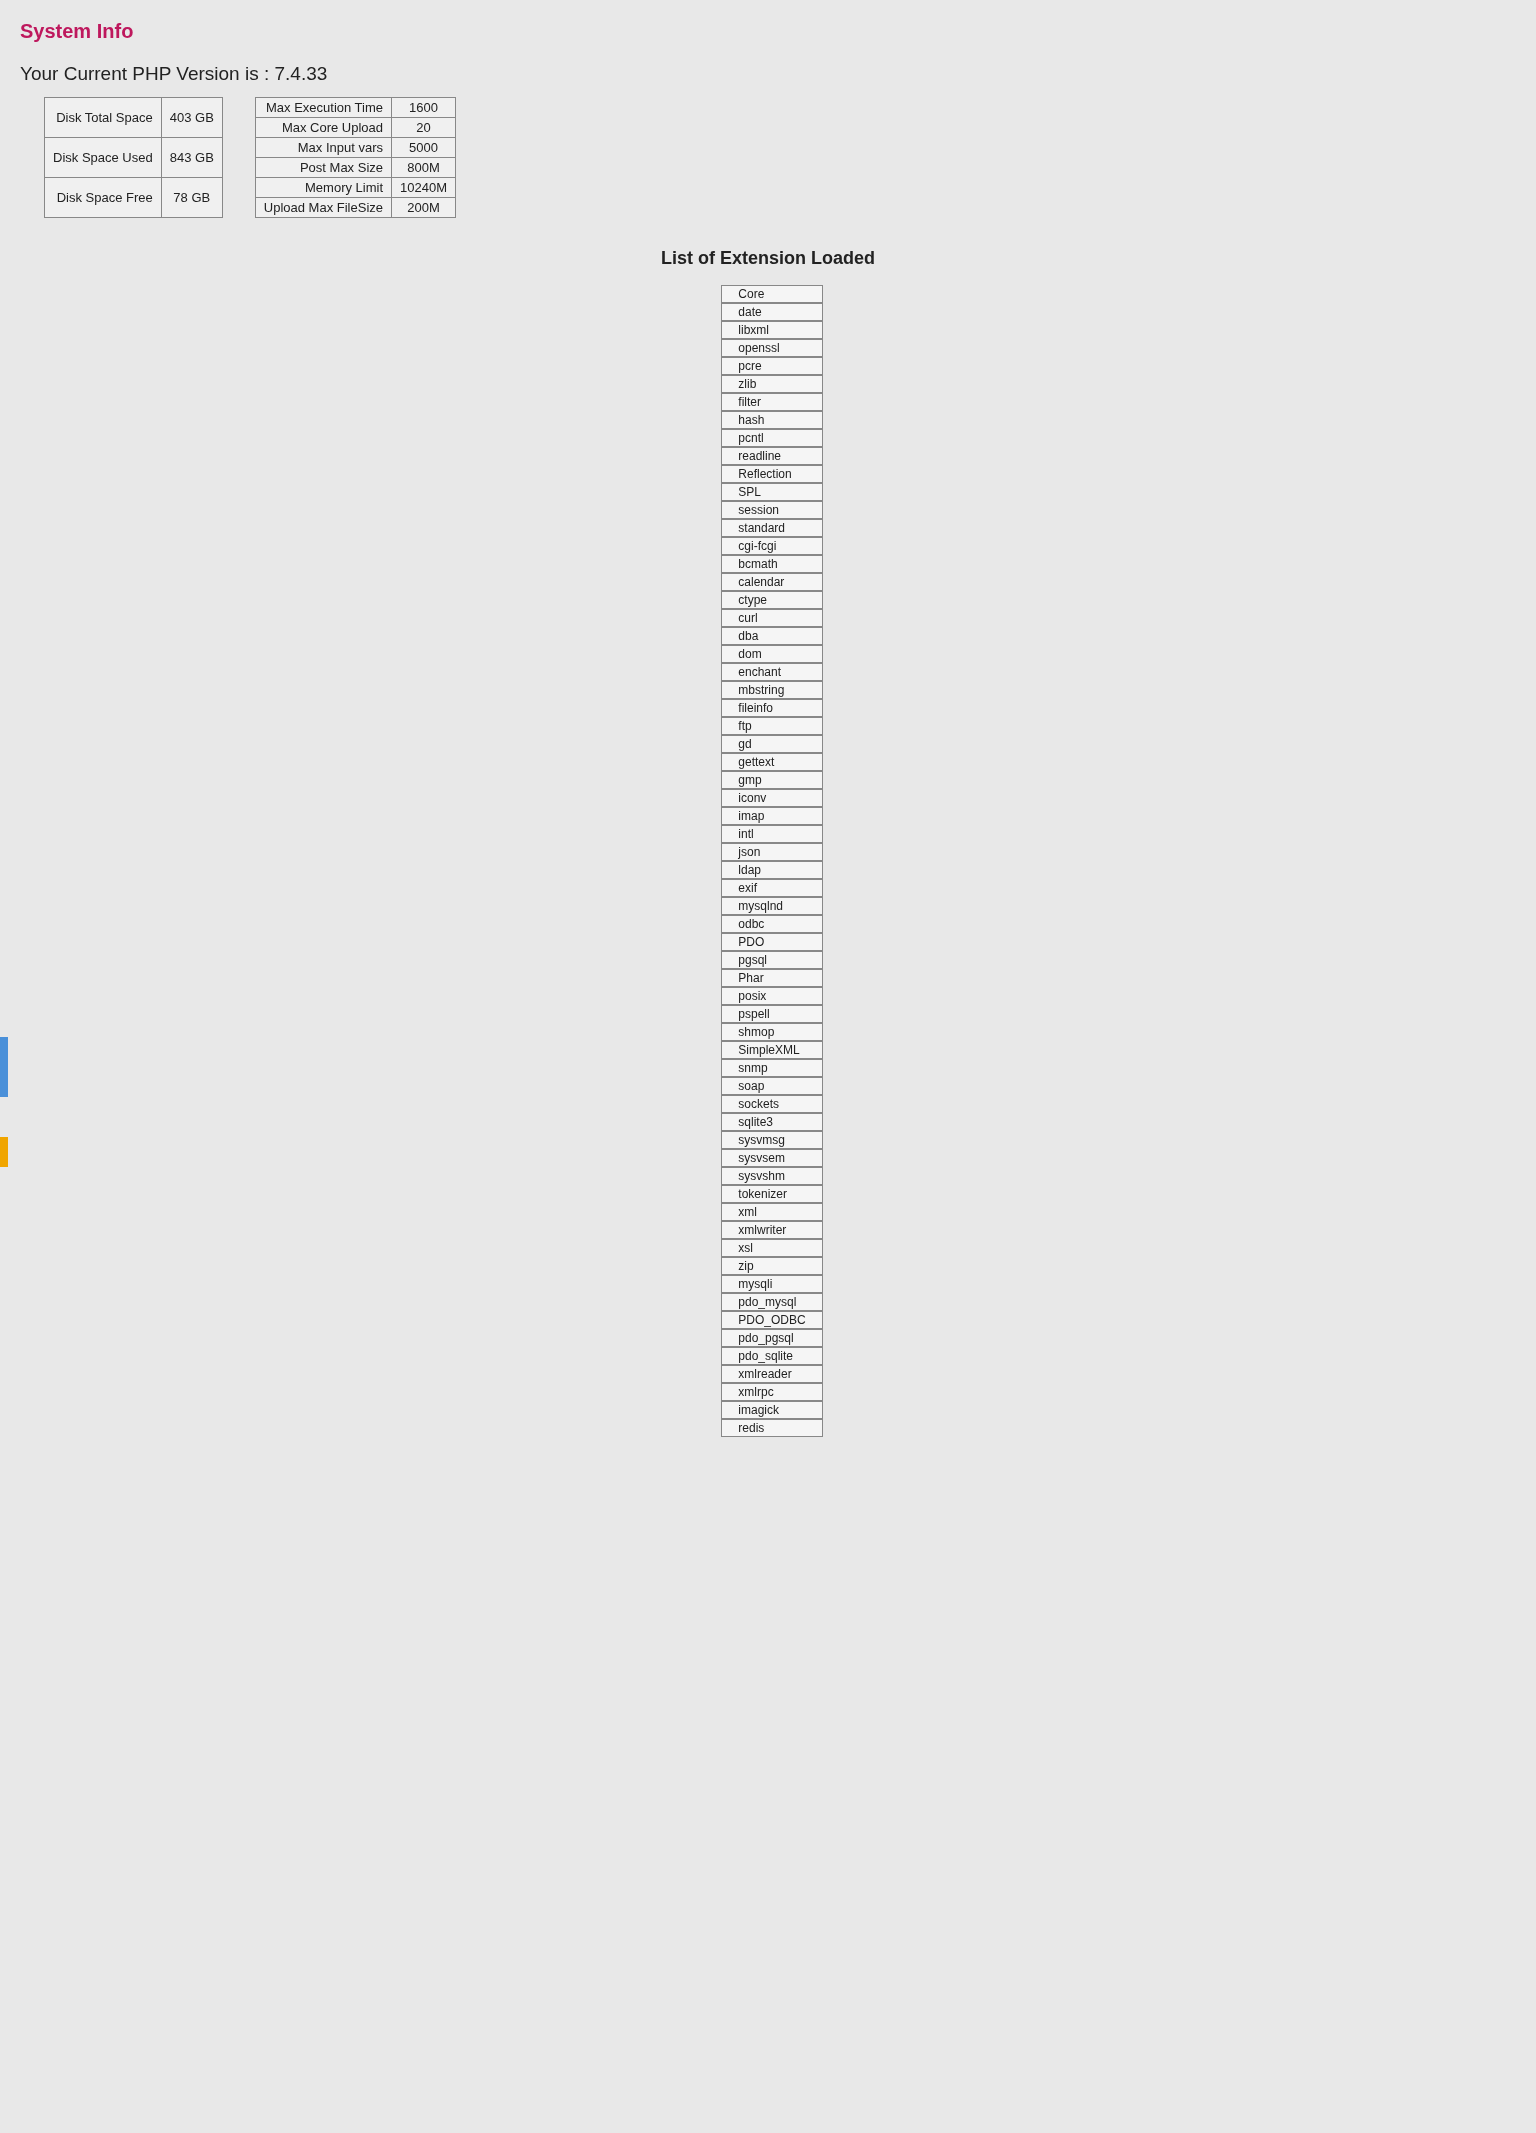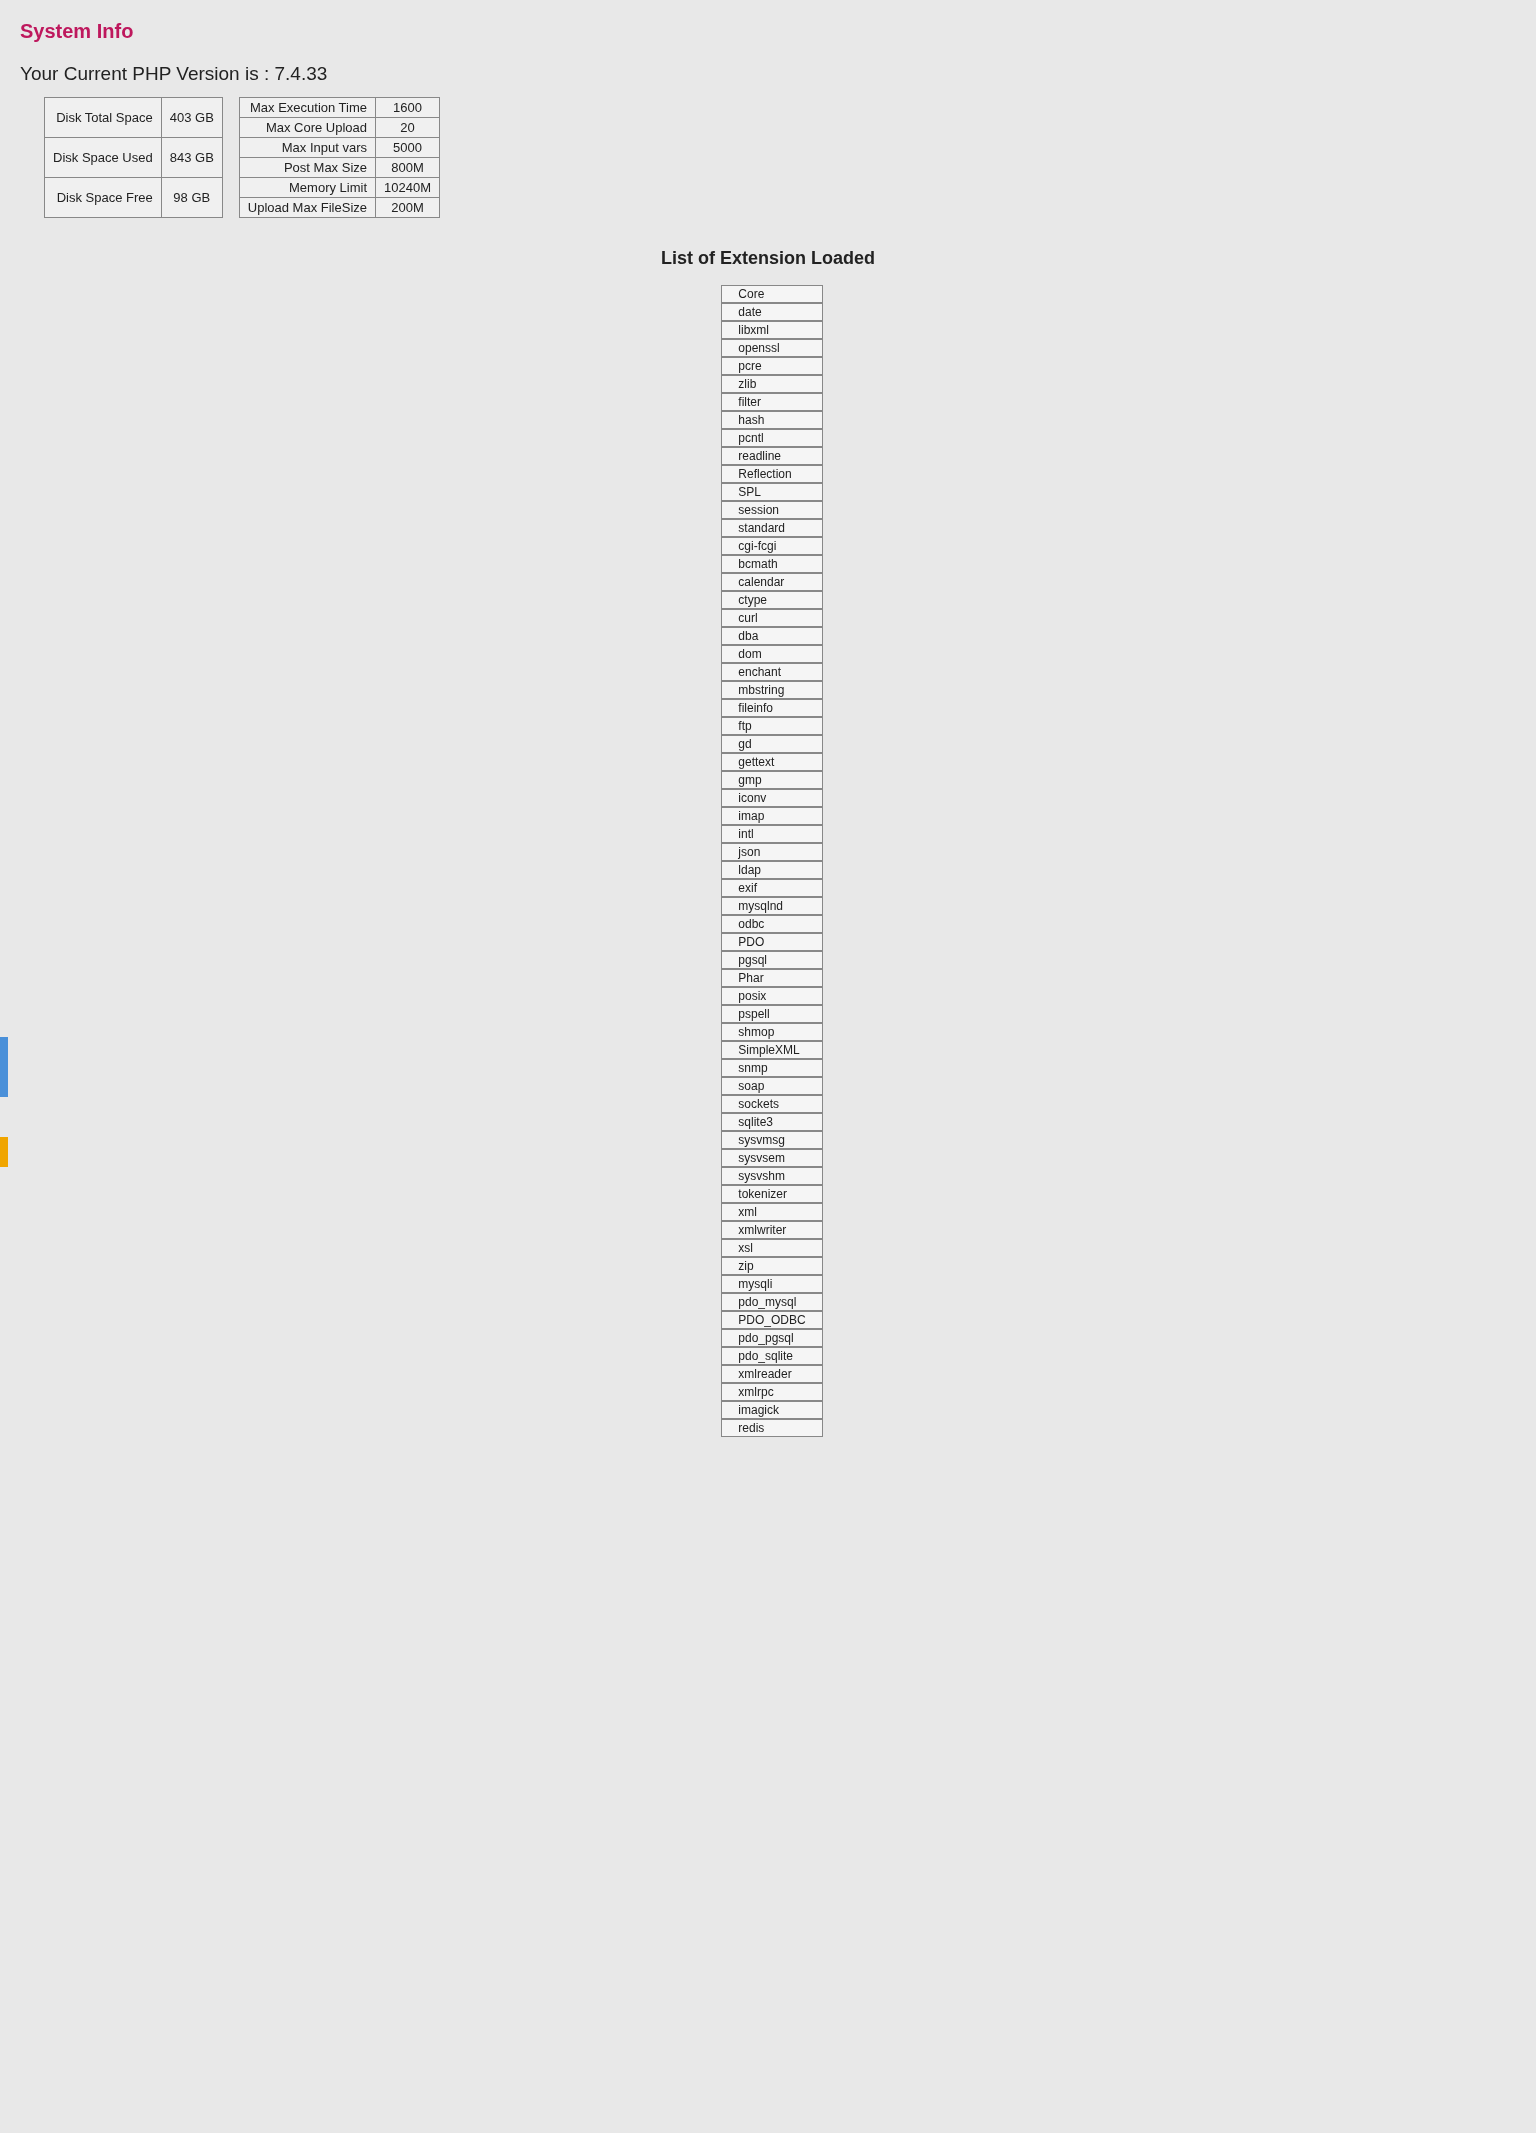--- a/index.html
+++ b/index.html
@@ -24,7 +24,7 @@
     .info-tables {
       display: flex;
       flex-direction: row;
-      gap: 16px;
+      gap: 32px;
       margin-bottom: 30px;
       padding-left: 24px;
     }

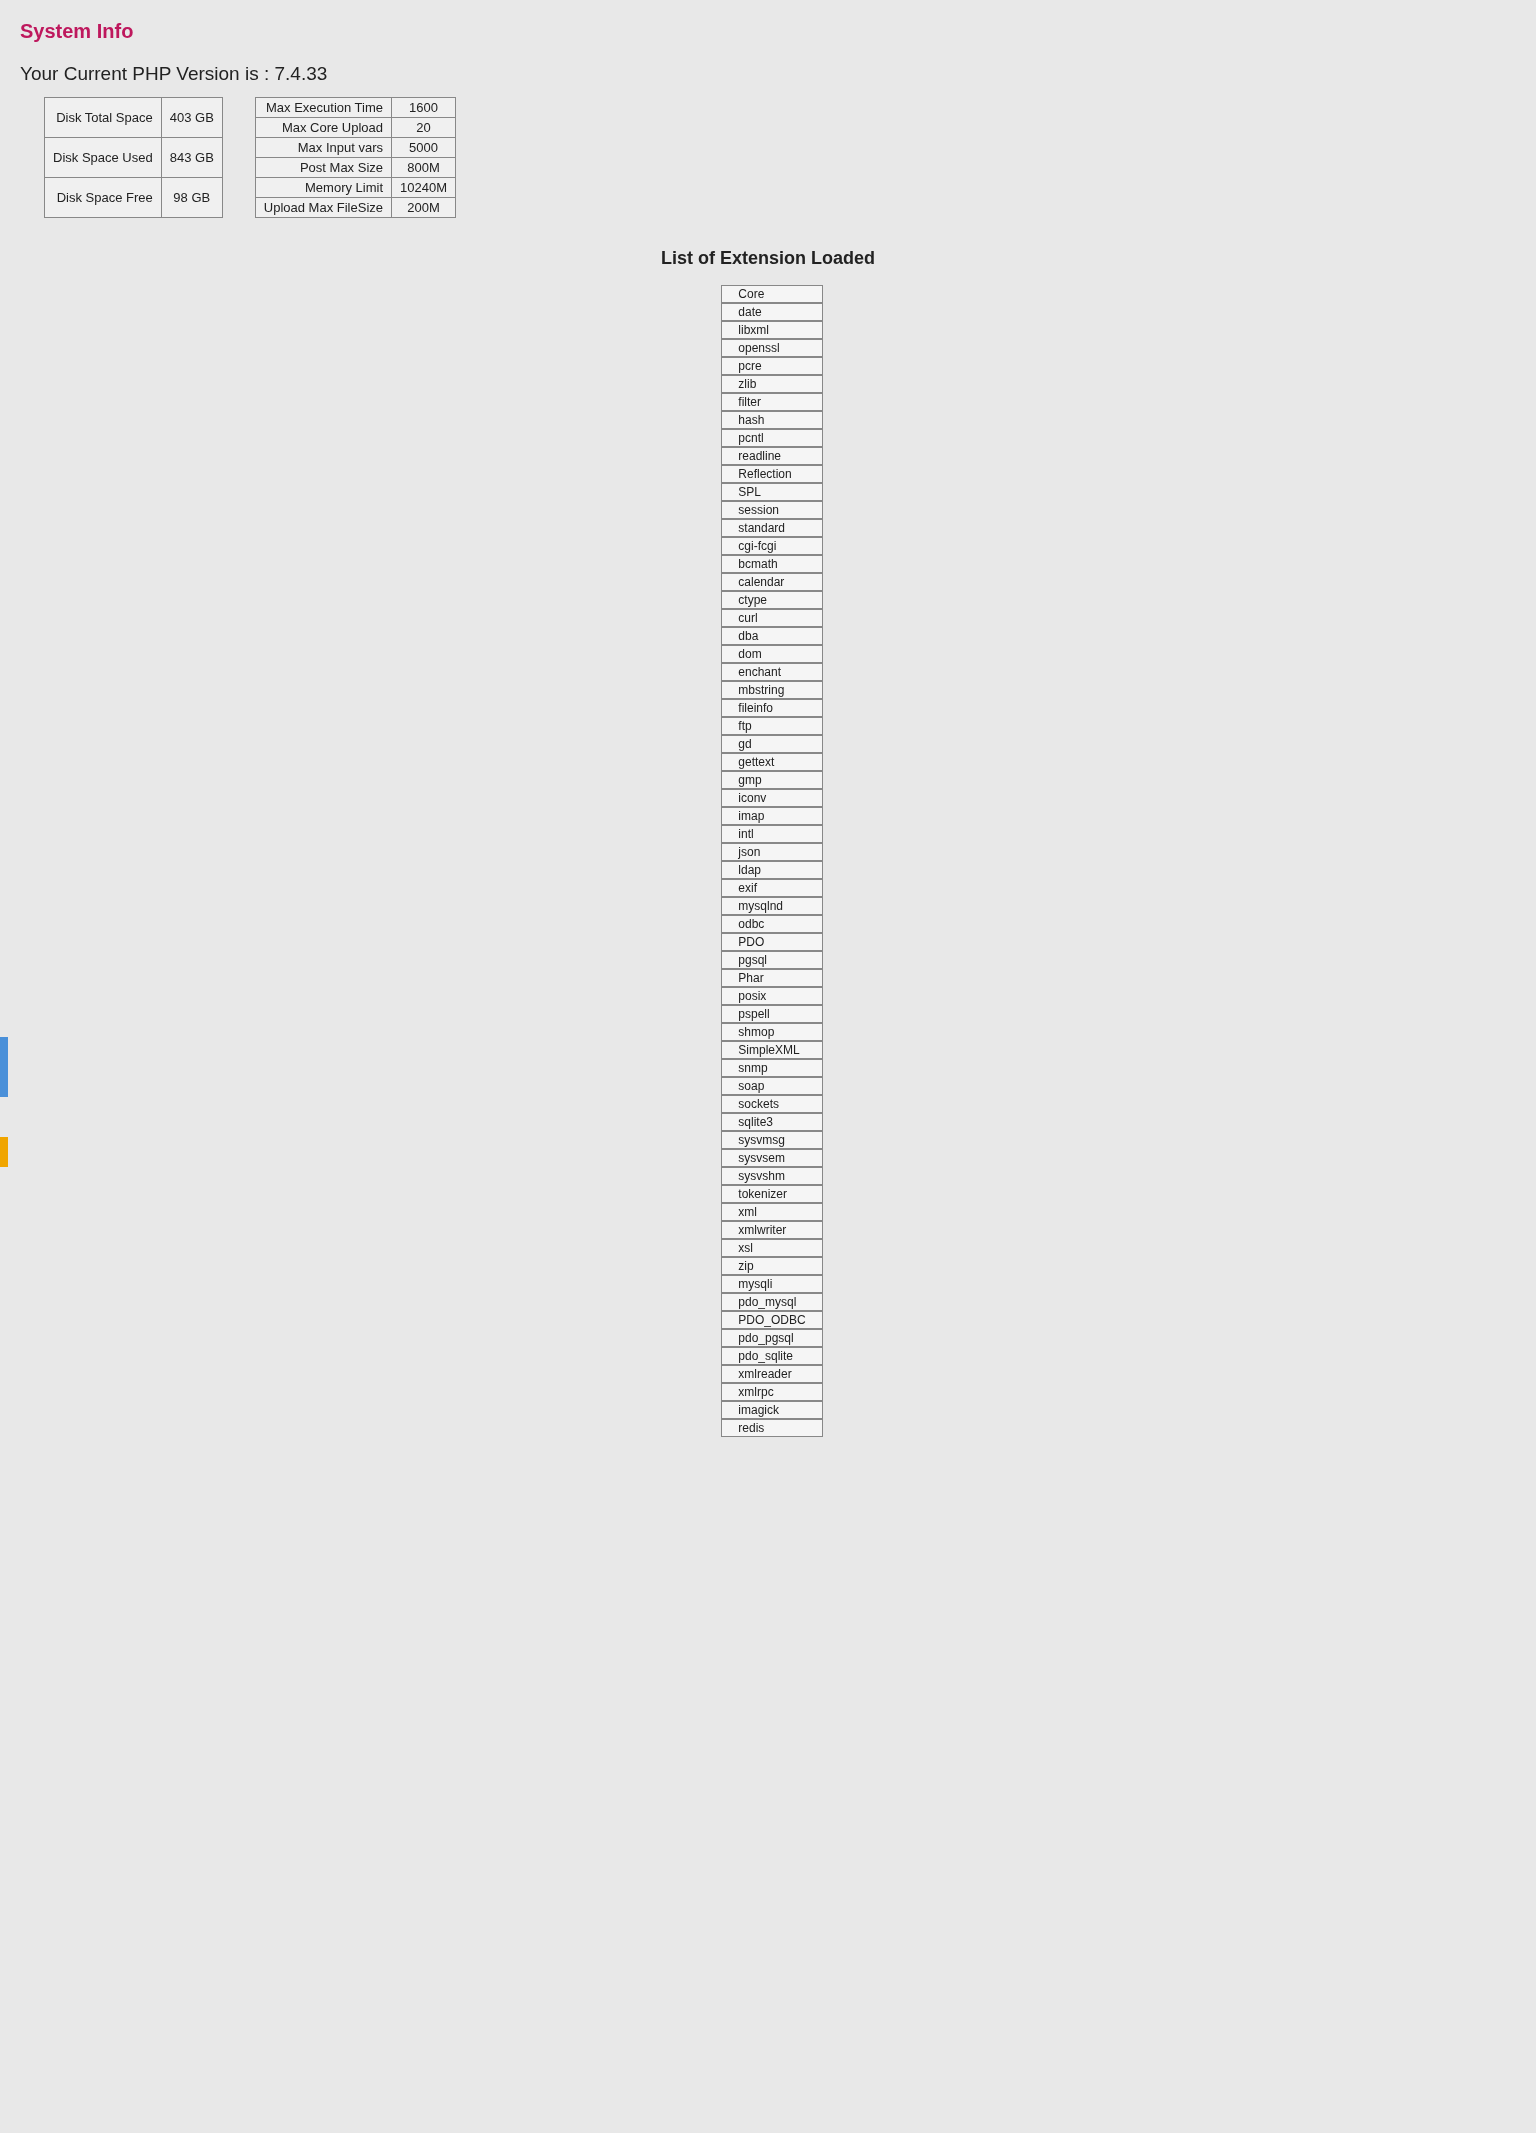--- a/index.html
+++ b/index.html
@@ -109,7 +109,7 @@
         </tr>
         <tr>
           <td>Disk Space Free</td>
-          <td>98 GB</td>
+          <td>78 GB</td>
         </tr>
       </tbody>
   </table>

